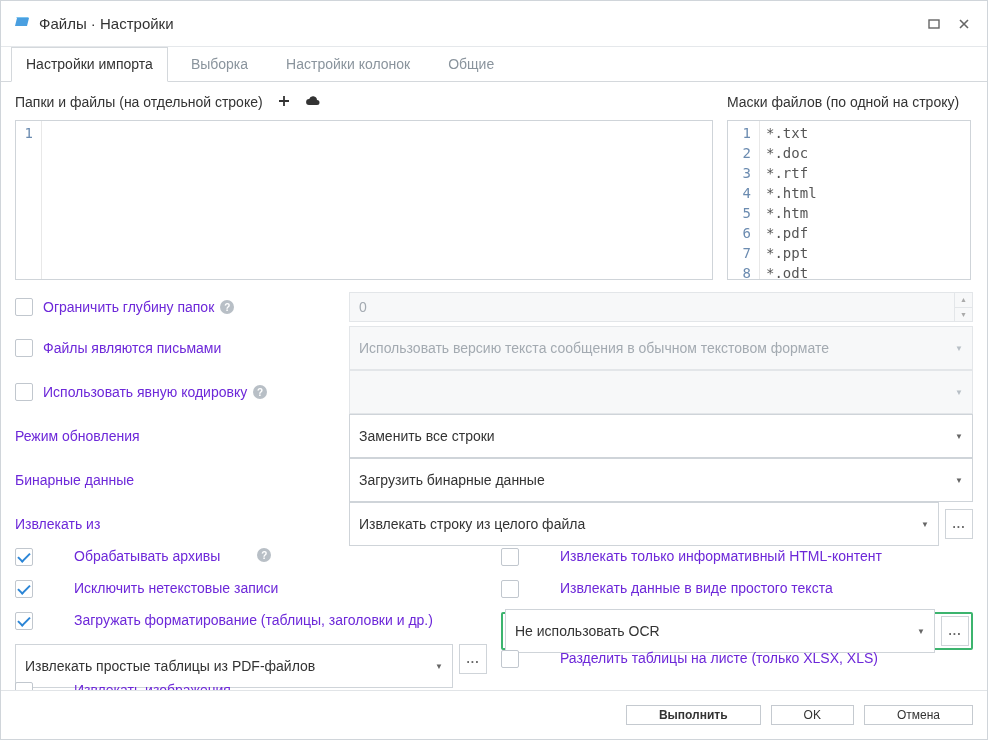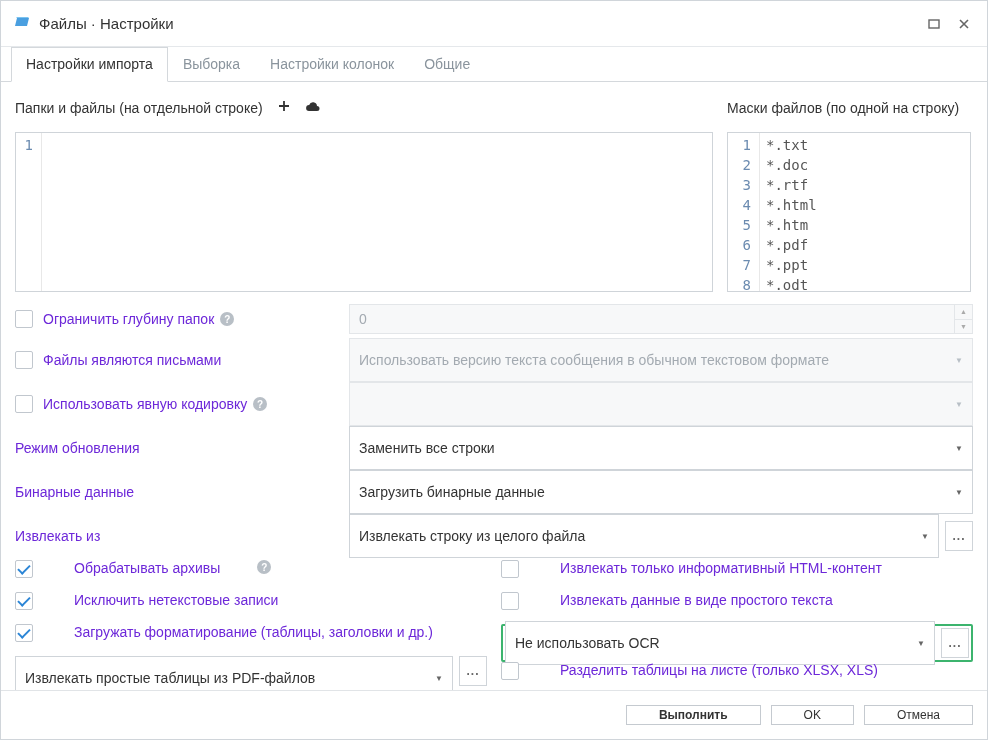--- a/index.html
+++ b/index.html
@@ -27,6 +27,7 @@
   display: flex;
   border-bottom: 1px solid #d4d8dc;
   padding-left: 10px;
+  gap: 8px;
 }
 .tab {
   padding: 8px 14px 9px;

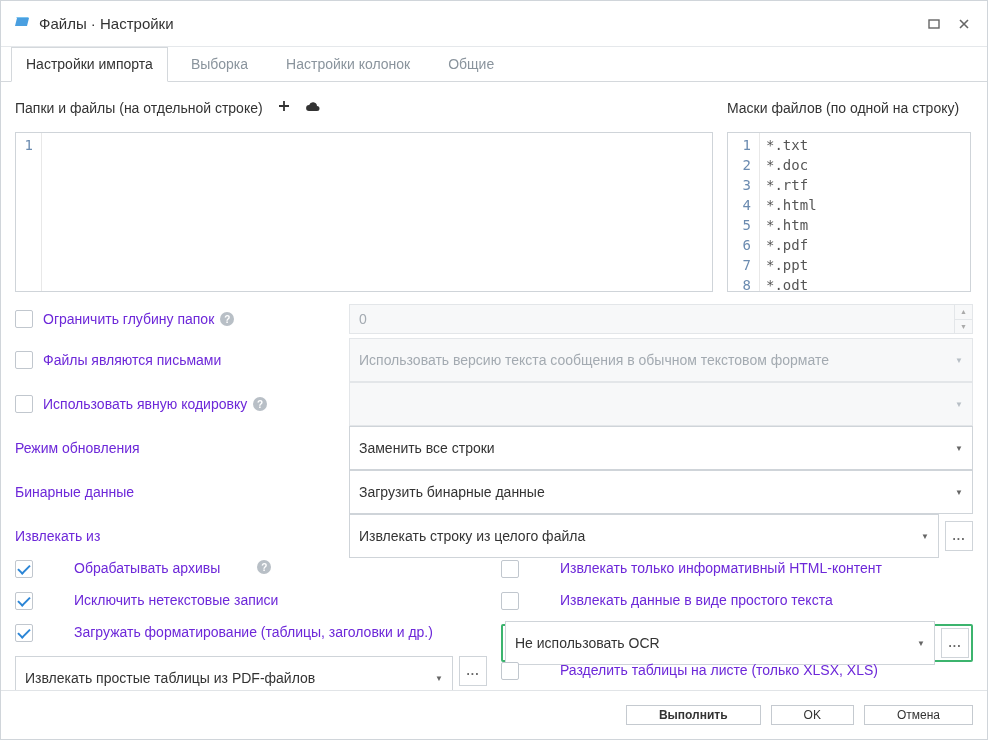--- a/index.html
+++ b/index.html
@@ -52,7 +52,7 @@
 .top-row { display: flex; gap: 14px; margin-bottom: 8px; }
 .left-col { width: 698px; }
 .right-col { width: 244px; }
-.lbl-row { display: flex; align-items: flex-end; margin-bottom: 16px; height: 22px; }
+.lbl-row { display: flex; align-items: flex-start; margin-bottom: 4px; height: 22px; }
 .lbl-row .lbl { font-size: 14px; color: #333; }
 .lbl-row .act { margin-left: 14px; cursor: pointer; }
 .codebox {

